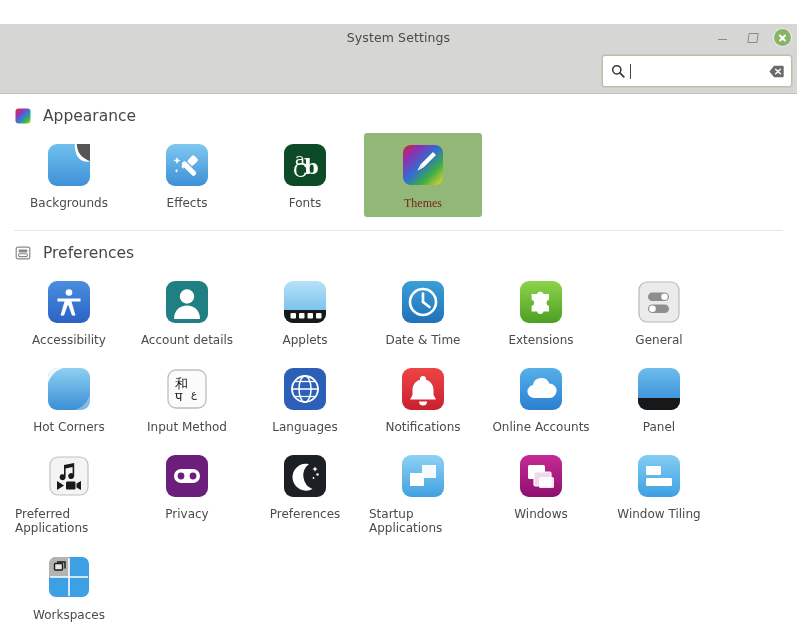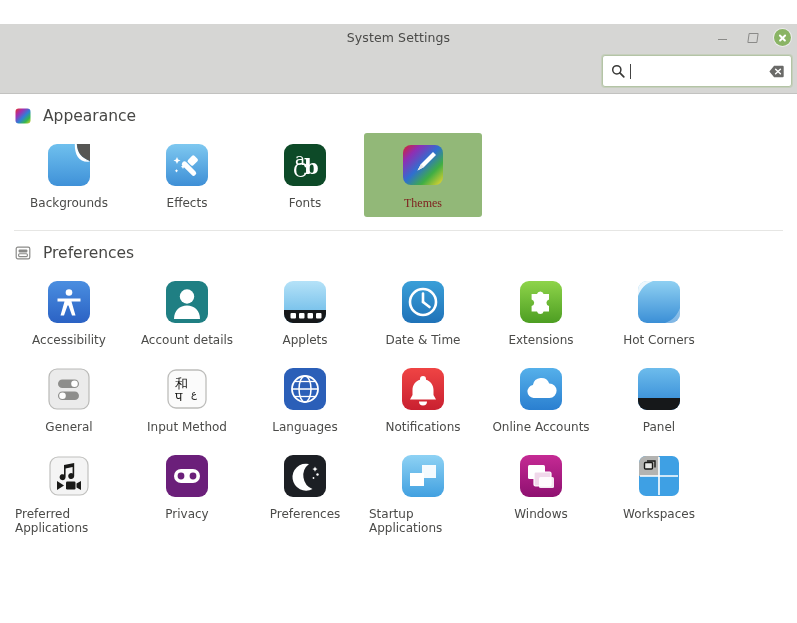--- a/index.html
+++ b/index.html
@@ -429,23 +429,6 @@
       <div class="cell">
         <span class="icon">
           <svg width="46" height="46" viewBox="0 0 46 46">
-            <defs>
-                <linearGradient id="hcG" x1="0" y1="0" x2="0" y2="1">
-              <stop offset="0%" stop-color="#8fd0f2"></stop>
-                  <stop offset="100%" stop-color="#3b8fd6"></stop>
-                </linearGradient>
-              </defs>
-            <rect x="2" y="2" width="42" height="42" rx="9" fill="url(#hcG)"></rect>
-            <path d="M2 11 a9 9 0 0 1 9 -9 h6 C9 5 5 9.5 2 17 Z" fill="#ffffff" opacity=".85"></path>
-            <path d="M44 35 a9 9 0 0 1 -9 9 h-6 c8 -3 12 -7.5 15 -15 Z" fill="#ffffff" opacity=".35"></path>
-          </svg>
-        </span>
-        <span class="label">Hot Corners</span>
-      </div>
-
-      <div class="cell">
-        <span class="icon">
-          <svg width="46" height="46" viewBox="0 0 46 46">
             <rect x="3" y="3" width="40" height="40" rx="8" fill="#ebebeb" stroke="#b9b9b7" stroke-width="1.2"></rect>
             <g>
               <rect x="12" y="13.5" width="21" height="8.5" rx="4.25" fill="#8e8e8c"></rect>
@@ -456,6 +439,23 @@
           </svg>
         </span>
         <span class="label">General</span>
+      </div>
+
+      <div class="cell">
+        <span class="icon">
+          <svg width="46" height="46" viewBox="0 0 46 46">
+            <defs>
+                <linearGradient id="hcG" x1="0" y1="0" x2="0" y2="1">
+              <stop offset="0%" stop-color="#8fd0f2"></stop>
+                  <stop offset="100%" stop-color="#3b8fd6"></stop>
+                </linearGradient>
+              </defs>
+            <rect x="2" y="2" width="42" height="42" rx="9" fill="url(#hcG)"></rect>
+            <path d="M2 11 a9 9 0 0 1 9 -9 h6 C9 5 5 9.5 2 17 Z" fill="#ffffff" opacity=".85"></path>
+            <path d="M44 35 a9 9 0 0 1 -9 9 h-6 c8 -3 12 -7.5 15 -15 Z" fill="#ffffff" opacity=".35"></path>
+          </svg>
+        </span>
+        <span class="label">Hot Corners</span>
       </div>
 
       <div class="cell">

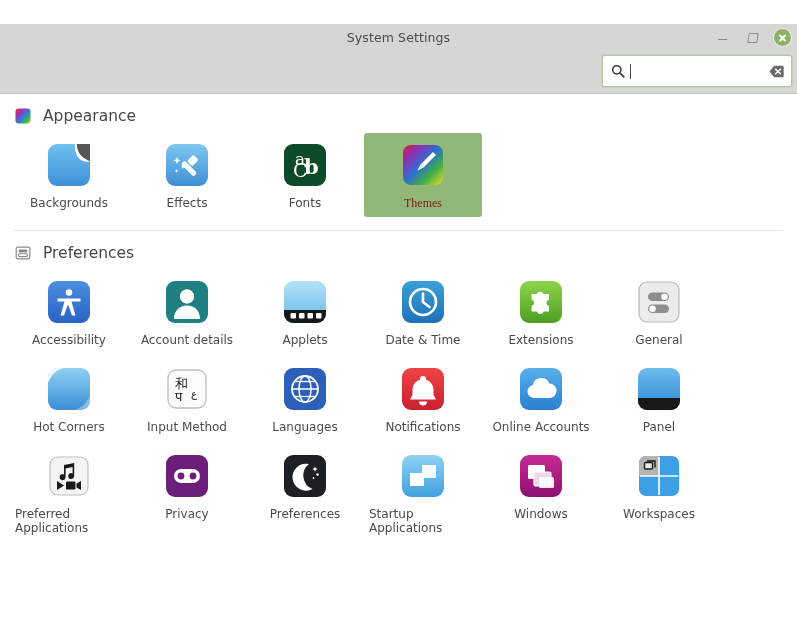--- a/index.html
+++ b/index.html
@@ -611,6 +611,22 @@
         <span class="label">Windows</span>
       </div>
 
+      <div class="cell">
+        <span class="icon">
+          <svg width="46" height="46" viewBox="0 0 46 46">
+            <defs>
+                <linearGradient id="wtG" x1="0" y1="0" x2="0" y2="1">
+              <stop offset="0%" stop-color="#84cdf2"></stop>
+                  <stop offset="100%" stop-color="#3da0e2"></stop>
+                </linearGradient>
+              </defs>
+            <rect x="2" y="2" width="42" height="42" rx="9" fill="url(#wtG)"></rect>
+            <rect x="10" y="13" width="15" height="9" rx="1.2" fill="#ffffff"></rect>
+            <rect x="10" y="25" width="26" height="8" rx="1.2" fill="#ffffff"></rect>
+          </svg>
+        </span>
+        <span class="label">Window Tiling</span>
+      </div>
 
       <div class="cell">
         <span class="icon">

